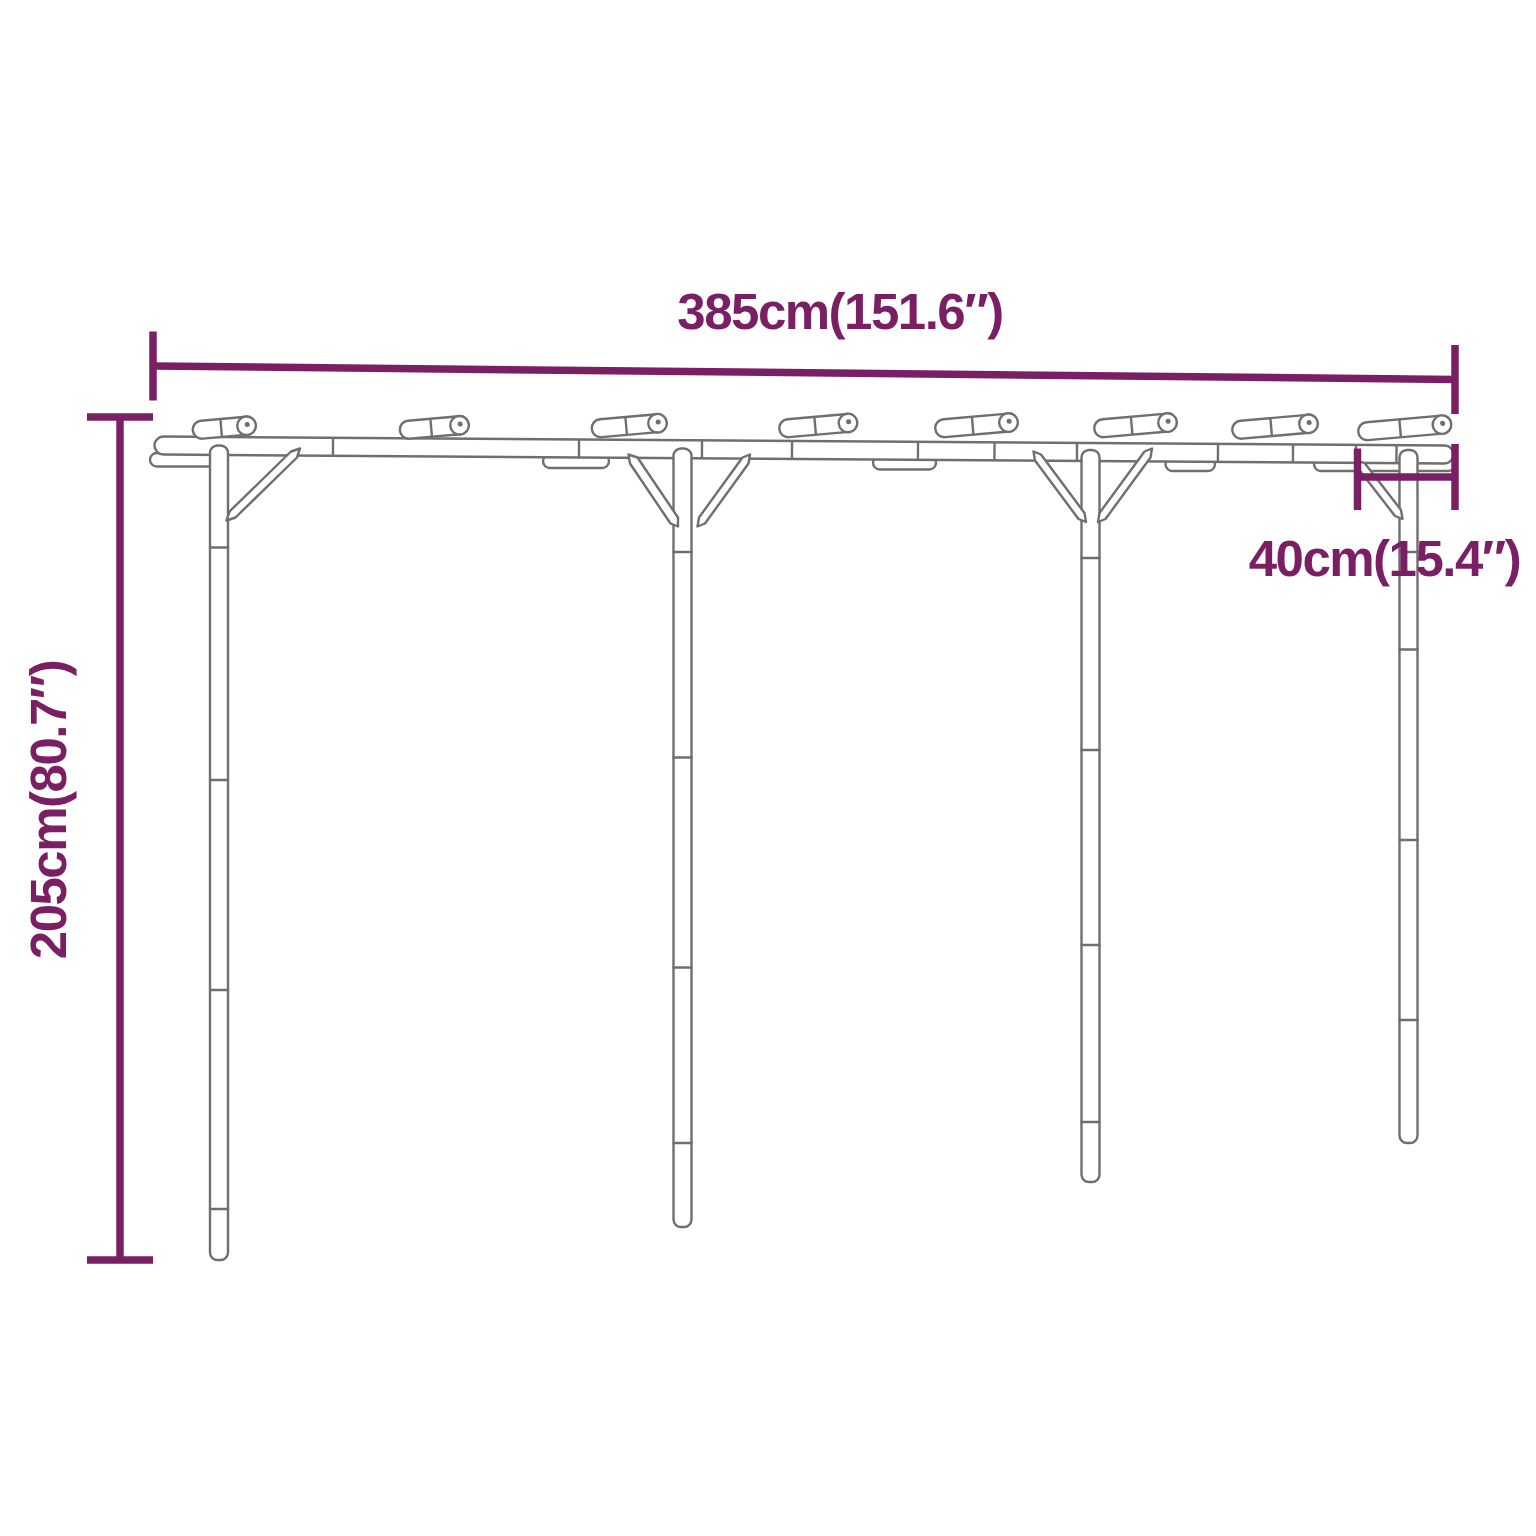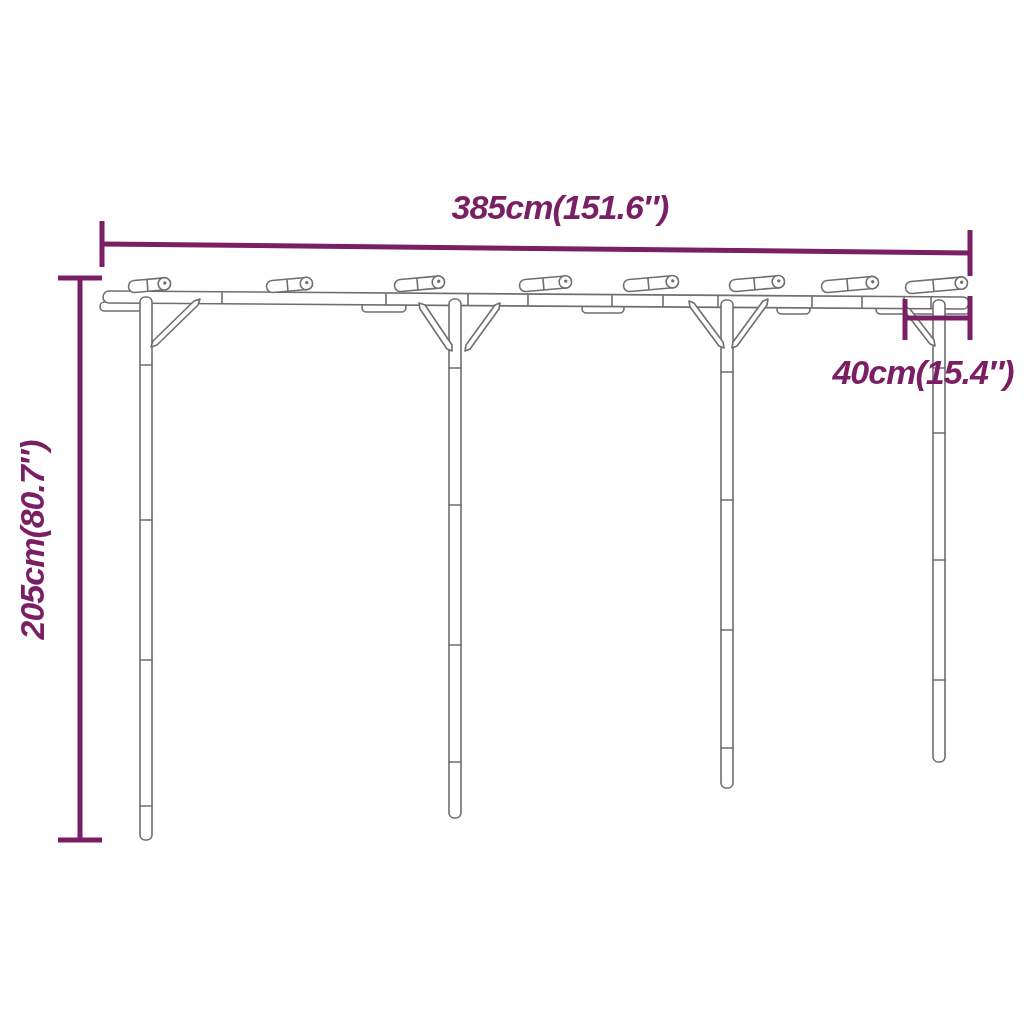--- a/index.html
+++ b/index.html
@@ -14,7 +14,6 @@
     height: 1024px;
     background: #ffffff;
     overflow: hidden;
-    font-style: italic;
   }
   svg { display: block; }
 

